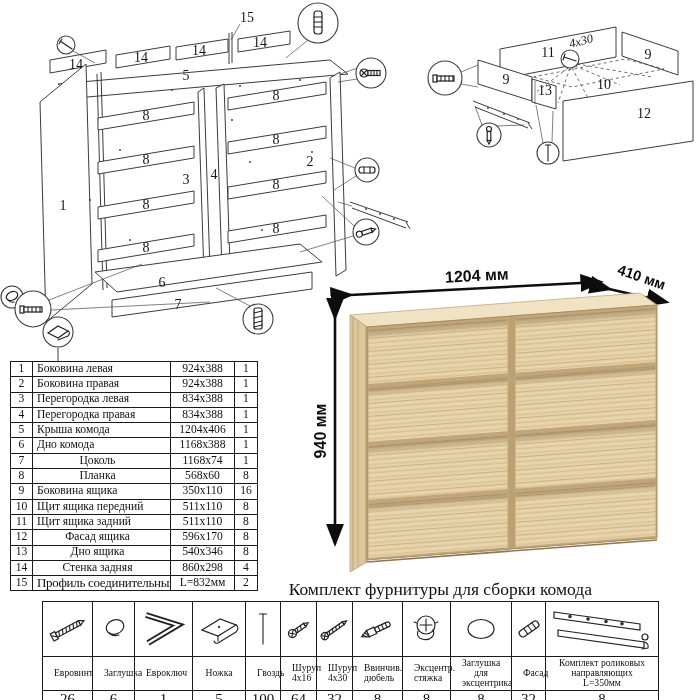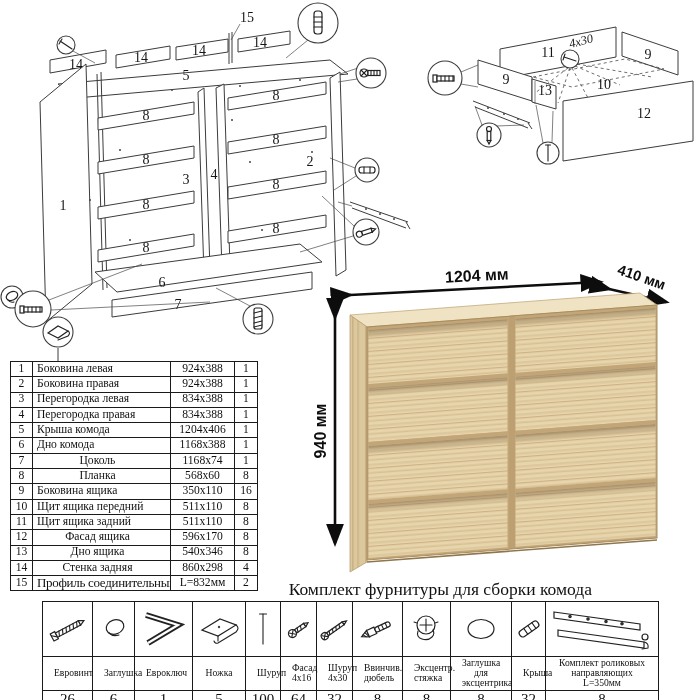--- a/index.html
+++ b/index.html
@@ -652,7 +652,7 @@
     <td class="lbl-cell">Заглушка</td>
     <td class="lbl-cell">Евроключ</td>
     <td class="lbl-cell">Ножка</td>
-    <td class="lbl-cell">Шуруп</td>
+    <td class="lbl-cell">Гвоздь</td>
     <td class="lbl-cell">Фасад 4x16</td>
     <td class="lbl-cell">Шуруп 4x30</td>
     <td class="lbl-cell">Ввинчив. дюбель</td>

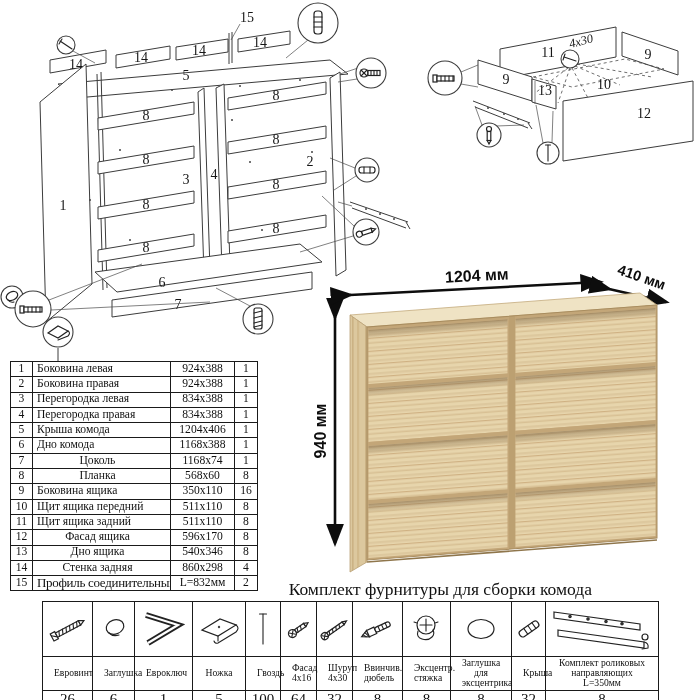--- a/index.html
+++ b/index.html
@@ -653,7 +653,7 @@
     <td class="lbl-cell">Евроключ</td>
     <td class="lbl-cell">Ножка</td>
     <td class="lbl-cell">Гвоздь</td>
-    <td class="lbl-cell">Фасад 4x16</td>
+    <td class="lbl-cell">Шуруп 4x16</td>
     <td class="lbl-cell">Шуруп 4x30</td>
     <td class="lbl-cell">Ввинчив. дюбель</td>
     <td class="lbl-cell">Эксцентр. стяжка</td>

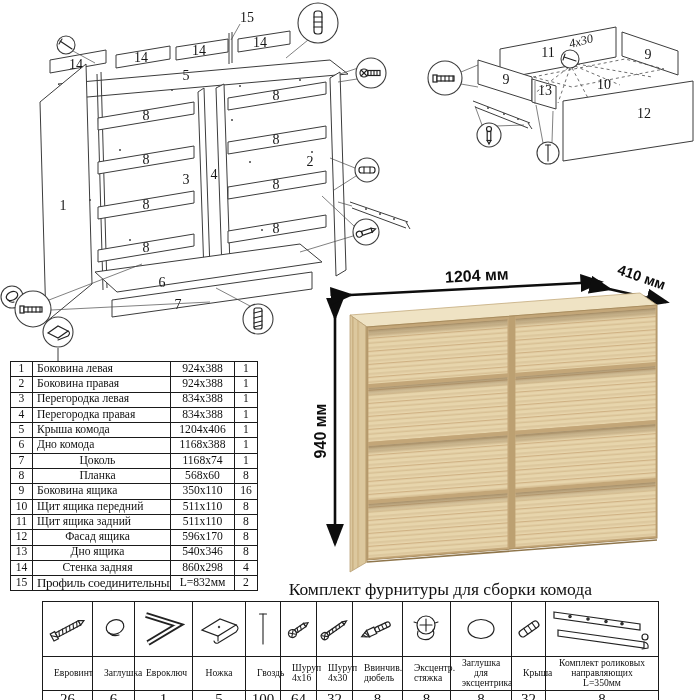--- a/index.html
+++ b/index.html
@@ -658,7 +658,7 @@
     <td class="lbl-cell">Ввинчив. дюбель</td>
     <td class="lbl-cell">Эксцентр. стяжка</td>
     <td class="lbl-cell">Заглушка для эксцентрика</td>
-    <td class="lbl-cell">Крыша</td>
+    <td class="lbl-cell">Фасад</td>
     <td class="lbl-cell">Комплект роликовых направляющих L=350мм</td>
   </tr>
   <tr>

